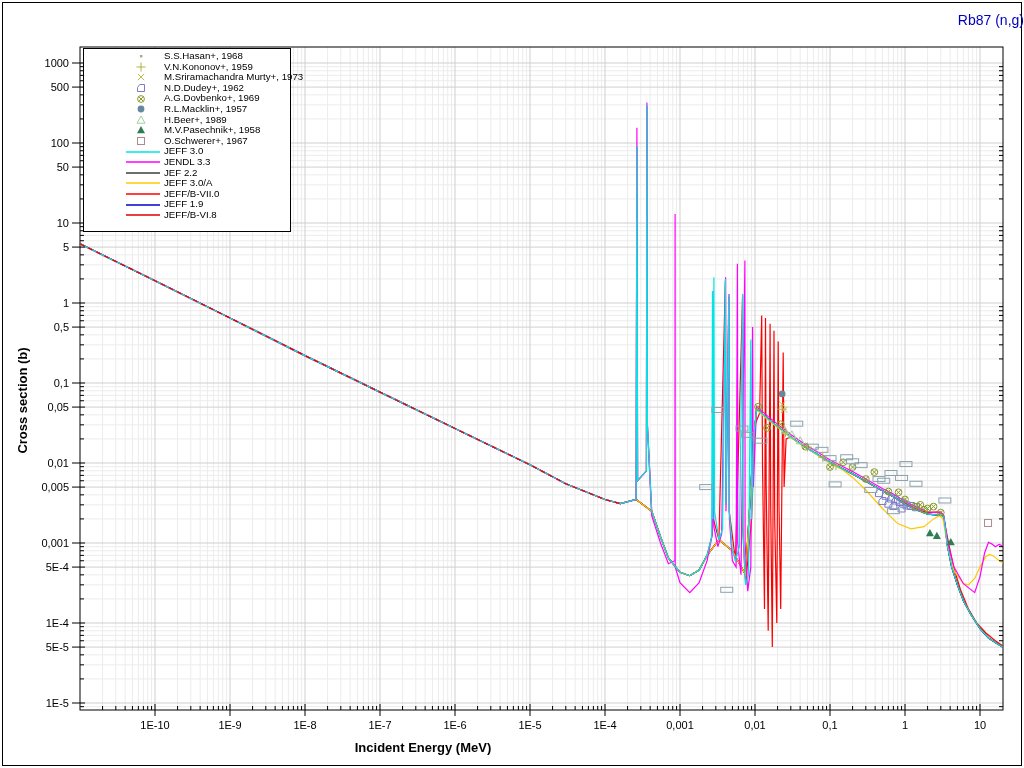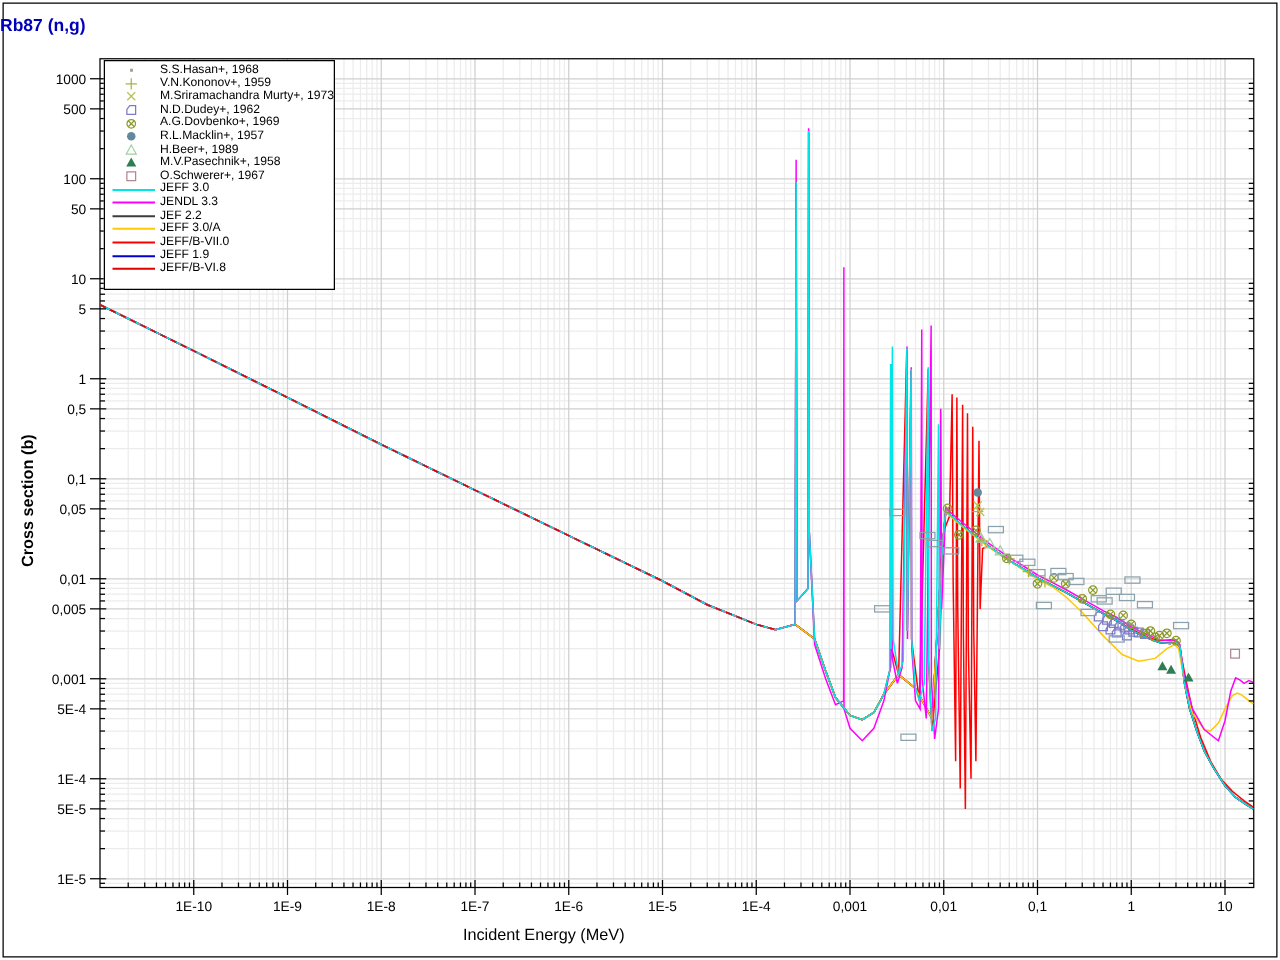--- a/index.html
+++ b/index.html
@@ -7,8 +7,8 @@
         font-family:"Liberation Sans",sans-serif;}
   #outer-border{position:absolute;left:2px;top:2px;width:1018px;height:762px;
         border:1px solid #000;pointer-events:none;}
-  #title{position:absolute;left:0;top:12px;width:1024px;text-align:left;
-        font-size:14px;font-weight:bold;}
+  #title{position:absolute;left:0;top:12px;width:1024px;text-align:right;
+        font-size:14px;font-weight:normal;}
   #plot-svg{position:absolute;left:0;top:0;}
   .tk{font-family:"Liberation Sans",sans-serif;font-size:11px;fill:#000;}
   #xlabel{position:absolute;left:17px;top:740px;width:836px;text-align:center;

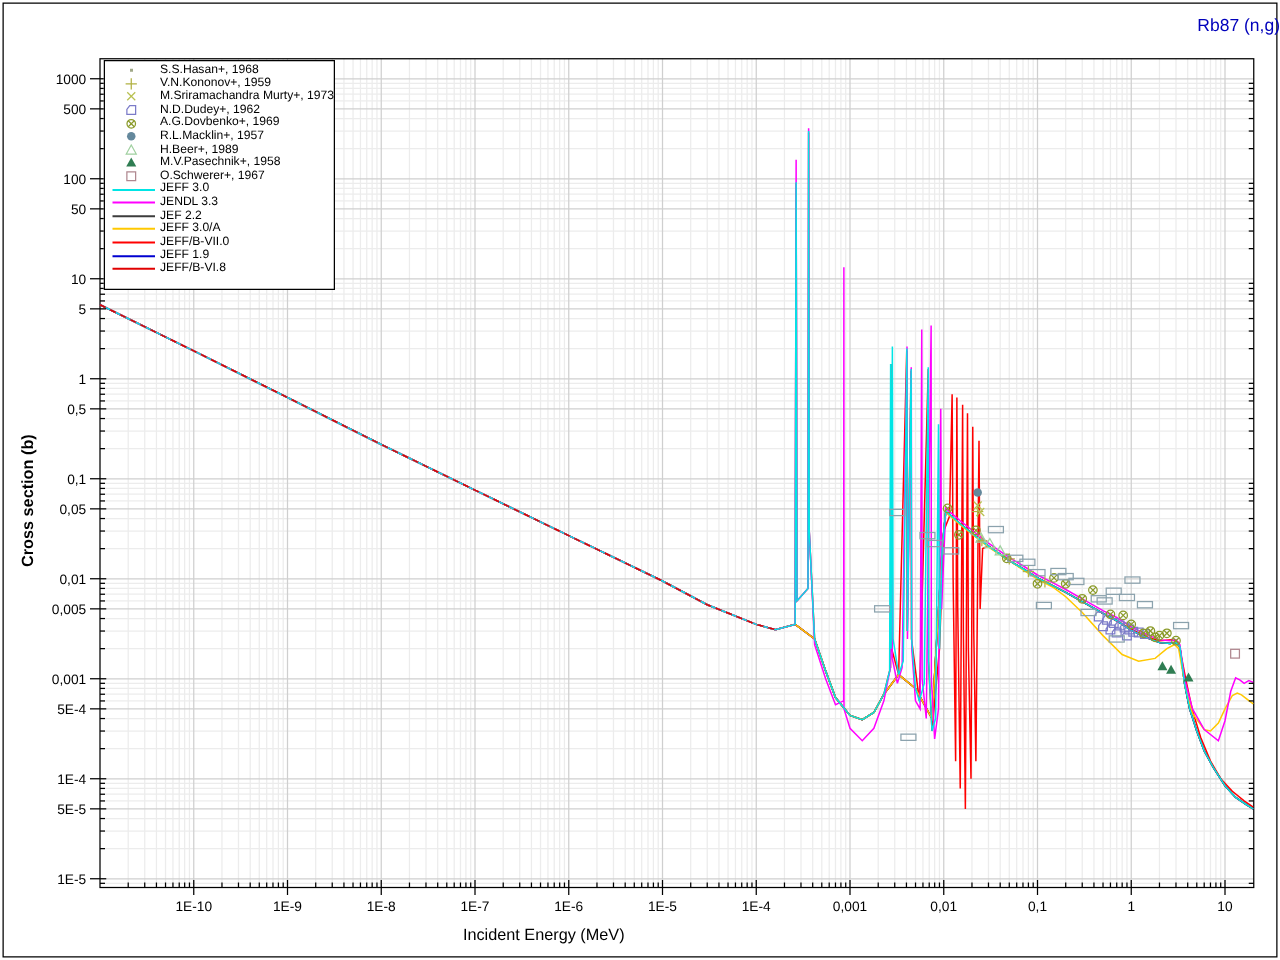--- a/index.html
+++ b/index.html
@@ -15,8 +15,8 @@
         font-size:13px;font-weight:normal;color:#000;}
   #ylabel{position:absolute;left:-48px;top:393px;width:140px;text-align:center;
         font-size:13px;font-weight:bold;color:#000;transform:rotate(-90deg);}
-  #legend{position:absolute;left:83px;top:48px;width:185px;height:184px;
-        border:1px solid #000;background:#fff;padding-top:2px;box-sizing:border-box;}
+  #legend{position:absolute;left:83px;top:48px;width:208px;height:184px;
+        border:1px solid #000;background:#fff;padding-top:2px;box-sizing:border-box;padding-left:36px;}
   .lrow{height:10.6px;line-height:10.6px;white-space:nowrap;display:flex;align-items:center;}
   .lrow svg{flex:0 0 44px;height:10px;}
   .lrow span{font-size:9.7px;color:#000;}

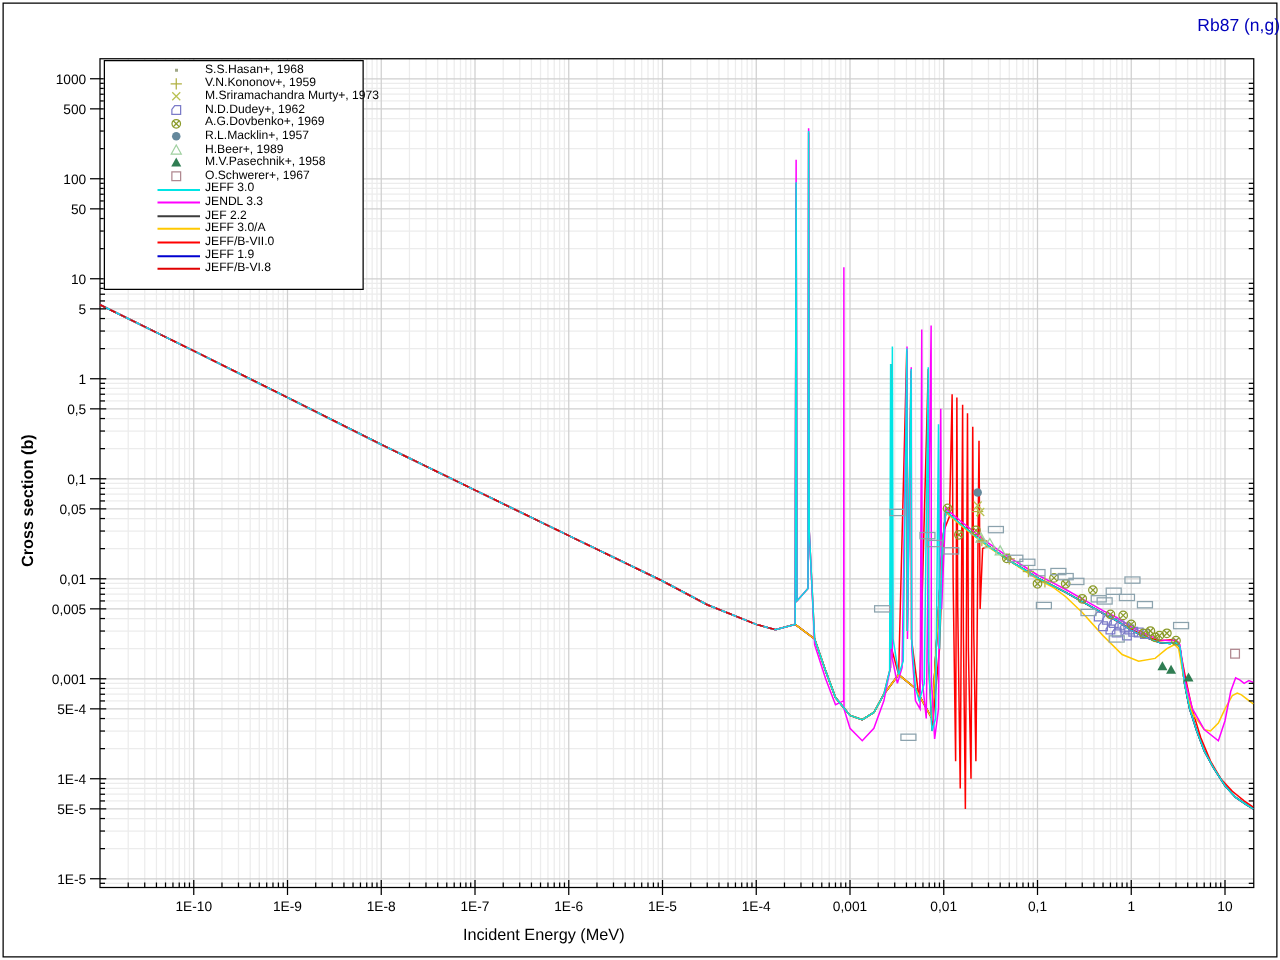--- a/index.html
+++ b/index.html
@@ -11,8 +11,8 @@
         font-size:14px;font-weight:normal;}
   #plot-svg{position:absolute;left:0;top:0;}
   .tk{font-family:"Liberation Sans",sans-serif;font-size:11px;fill:#000;}
-  #xlabel{position:absolute;left:17px;top:740px;width:836px;text-align:center;
-        font-size:13px;font-weight:normal;color:#000;}
+  #xlabel{position:absolute;left:5px;top:740px;width:836px;text-align:center;
+        font-size:13px;font-weight:bold;color:#000;}
   #ylabel{position:absolute;left:-48px;top:393px;width:140px;text-align:center;
         font-size:13px;font-weight:bold;color:#000;transform:rotate(-90deg);}
   #legend{position:absolute;left:83px;top:48px;width:208px;height:184px;

